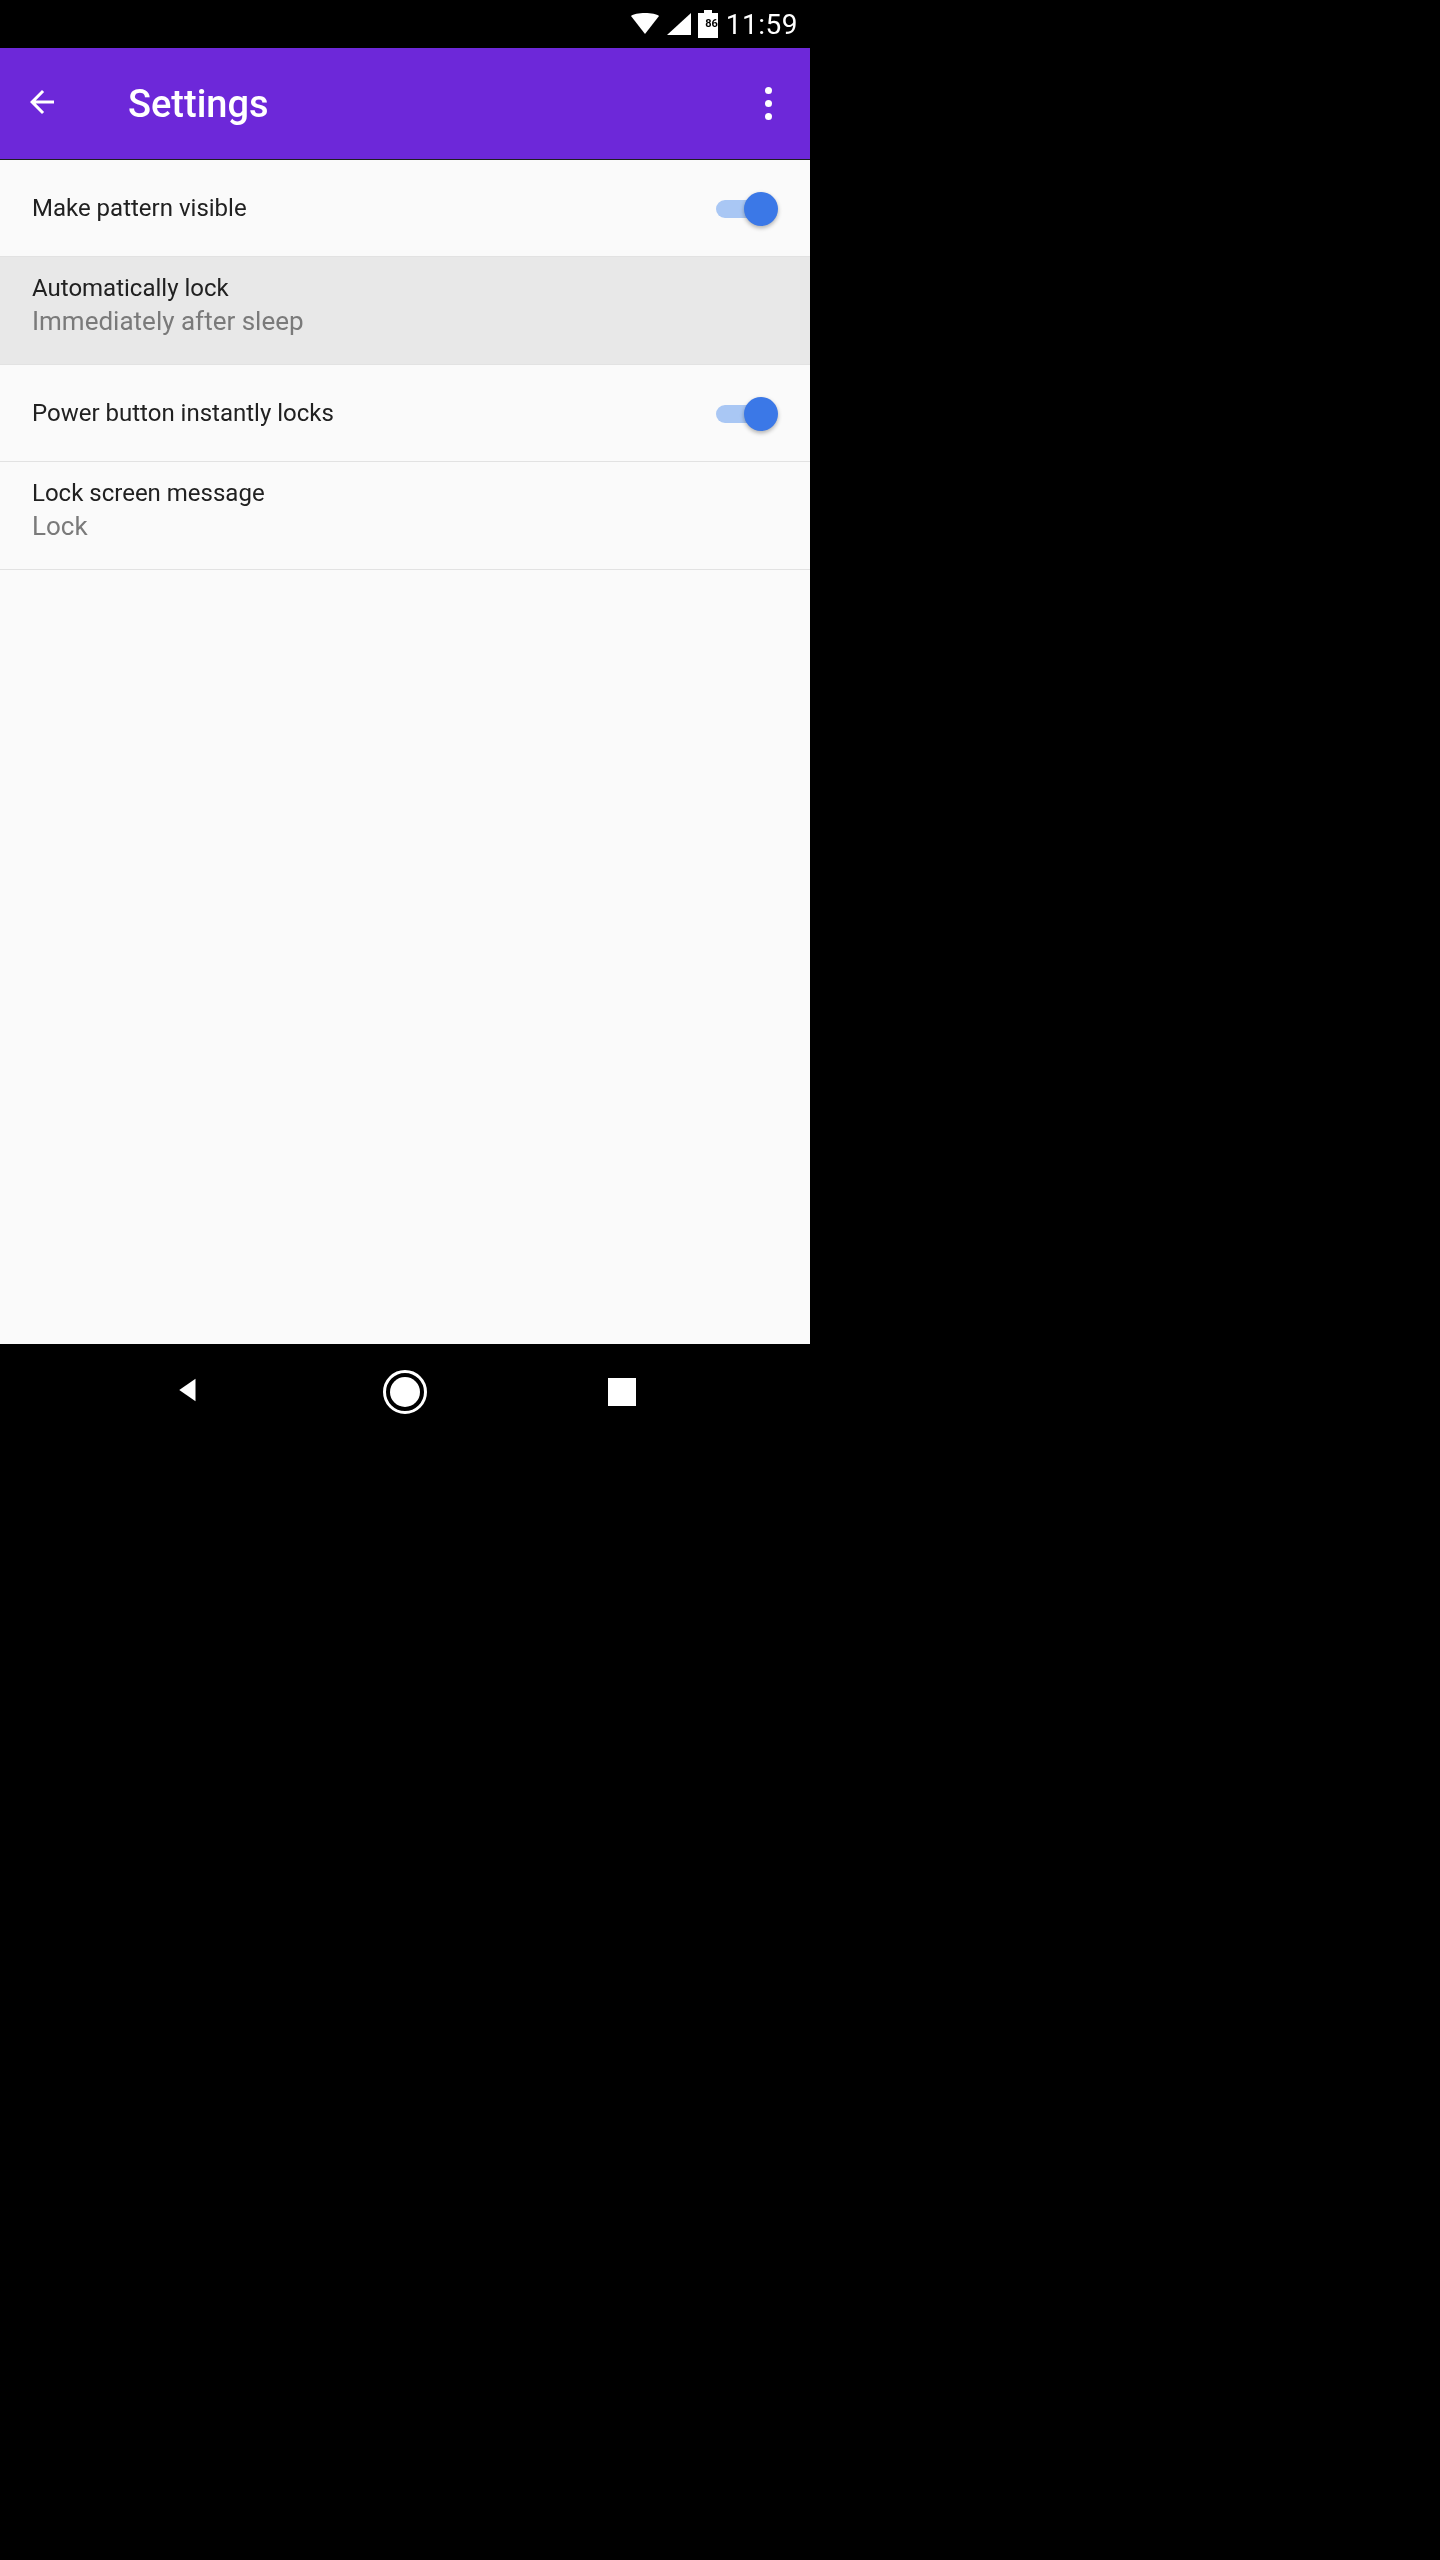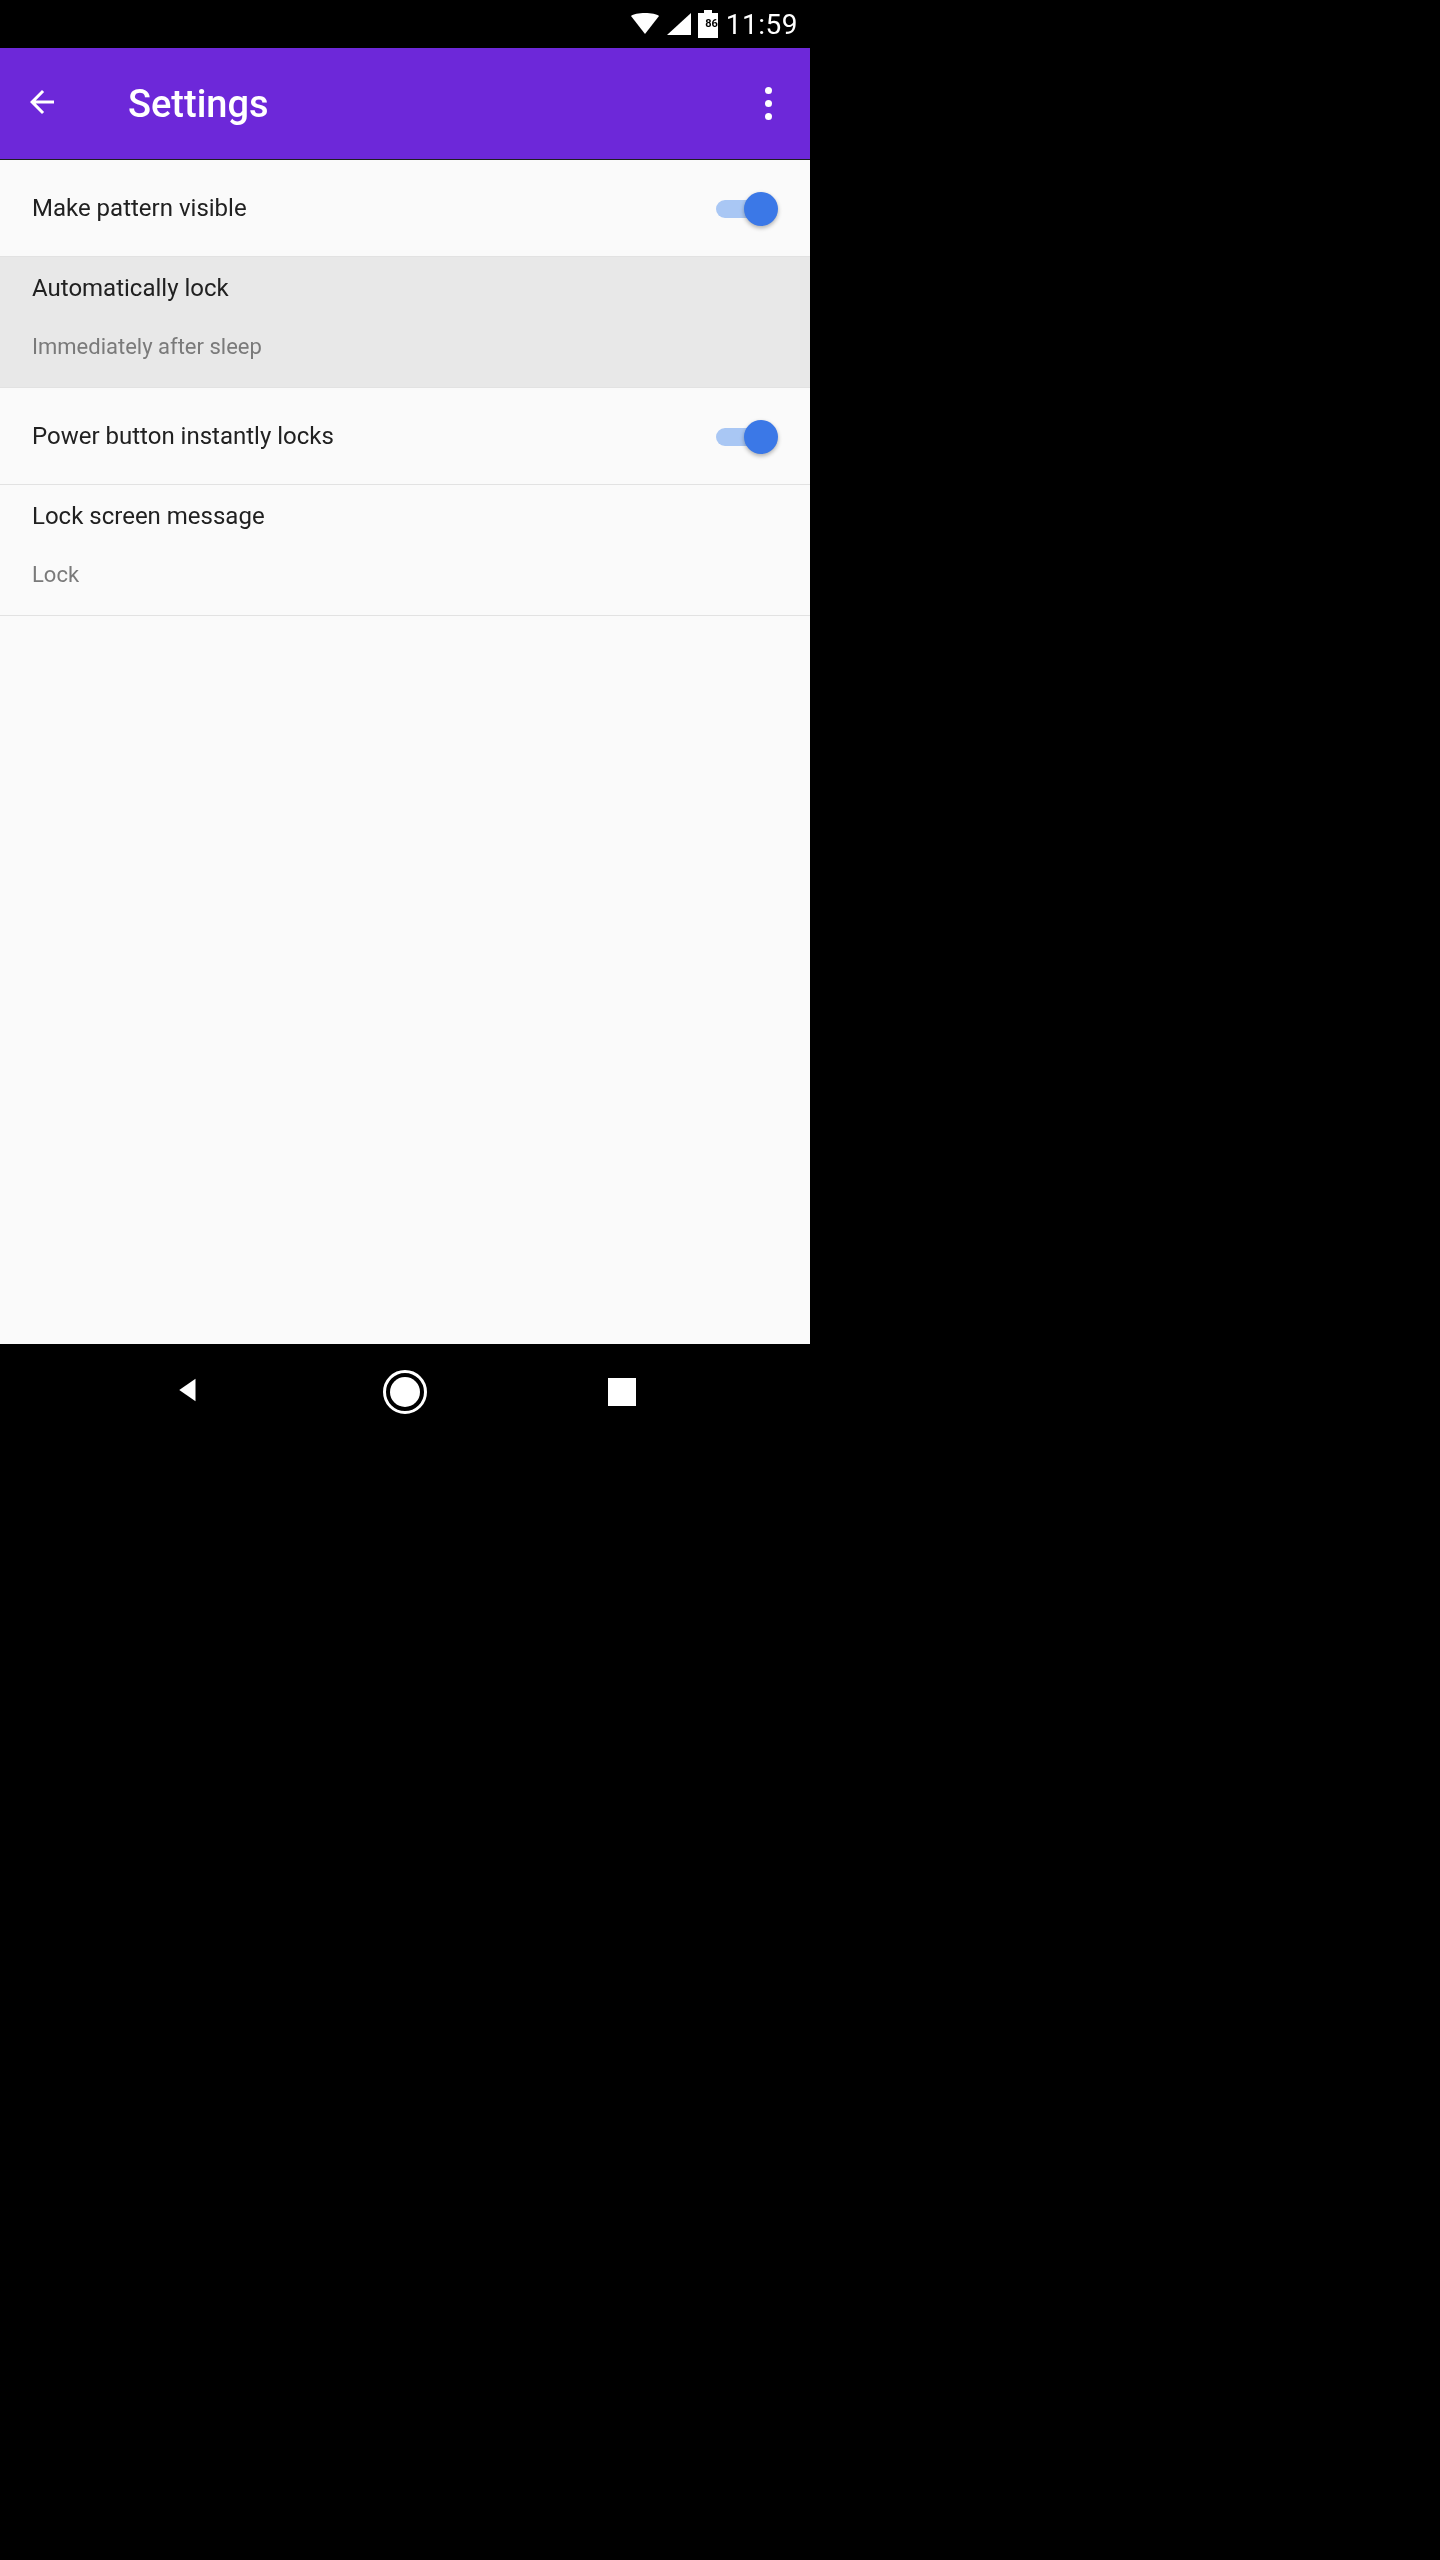--- a/index.html
+++ b/index.html
@@ -29,7 +29,7 @@
   .row.selected { background: #e8e8e8; }
   .row .texts { flex: 1; display: flex; flex-direction: column; gap: 4px; }
   .row .primary { font-size: 24px; color: #212121; }
-  .row .secondary { font-size: 22px; color: #7a7a7a; margin-top: 28px; }
+  .row .secondary { font-size: 26px; color: #7a7a7a; }
   .row.twoline { padding: 17px 32px 28px; }
 
   

